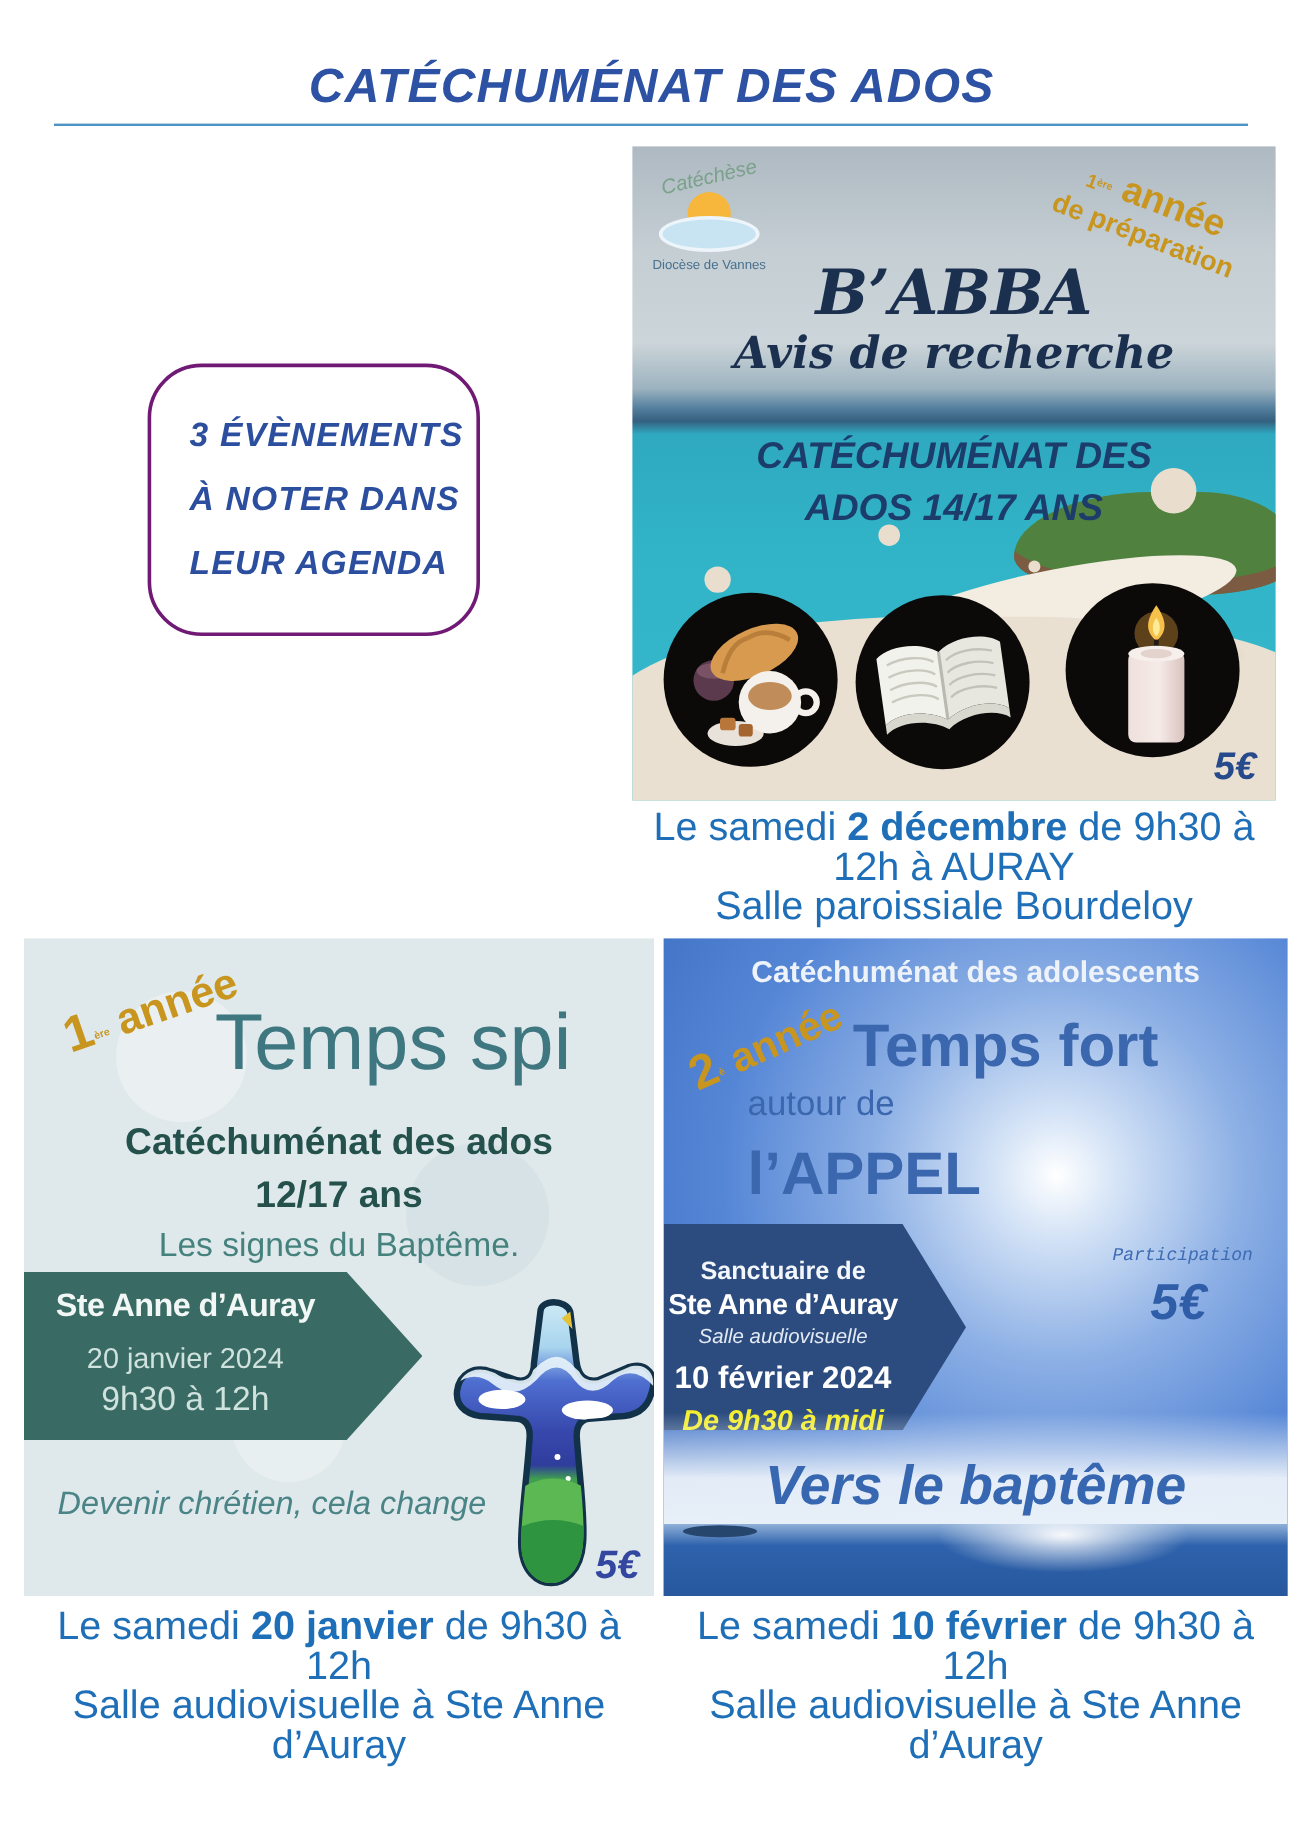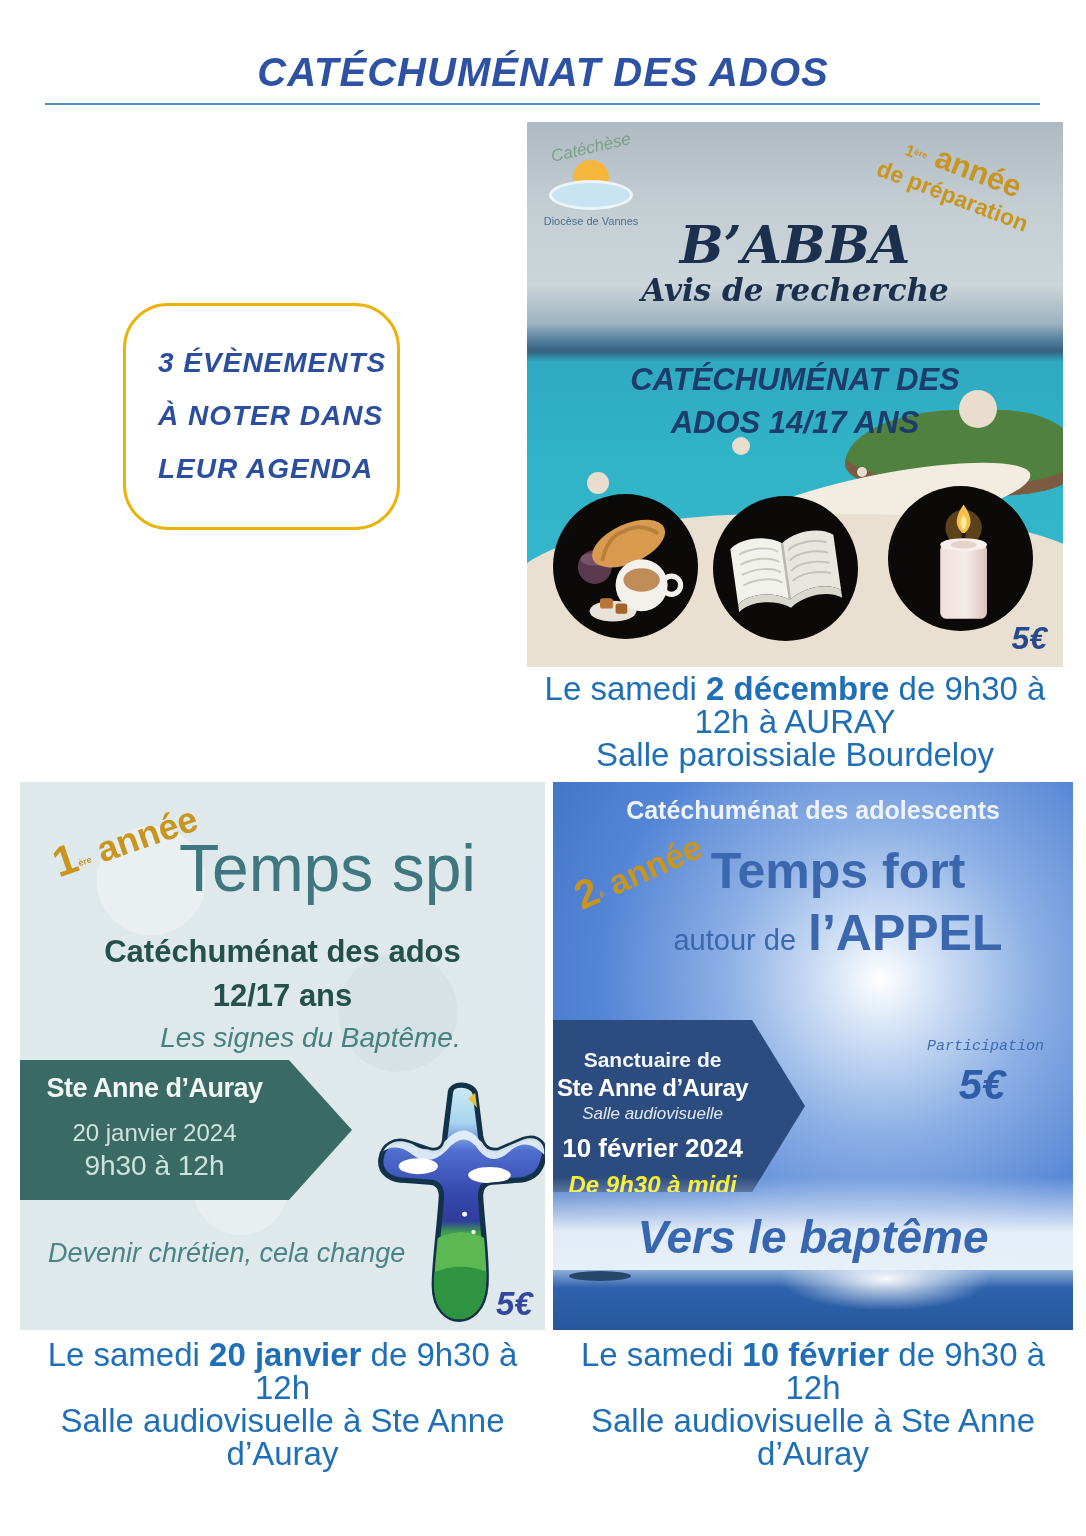--- a/index.html
+++ b/index.html
@@ -49,7 +49,7 @@
   .p1-title1{position:absolute;top:92px;left:0;width:100%;text-align:center;
     font-family:"DejaVu Serif",serif;font-style:italic;font-weight:bold;font-size:52px;color:#1b2f4f;}
   .p1-title2{position:absolute;top:150px;left:0;width:100%;text-align:center;
-    font-family:"DejaVu Serif",serif;font-style:italic;font-weight:bold;font-size:31px;color:#1b2f4f;}
+    font-family:"DejaVu Serif",serif;font-style:italic;font-weight:bold;font-size:37px;color:#1b2f4f;}
   .p1-sub{position:absolute;left:0;width:100%;text-align:center;font-weight:bold;
     font-style:italic;font-size:31px;color:#1c3c6b;}
   .p1-sub1{top:240px;} .p1-sub2{top:283px;}

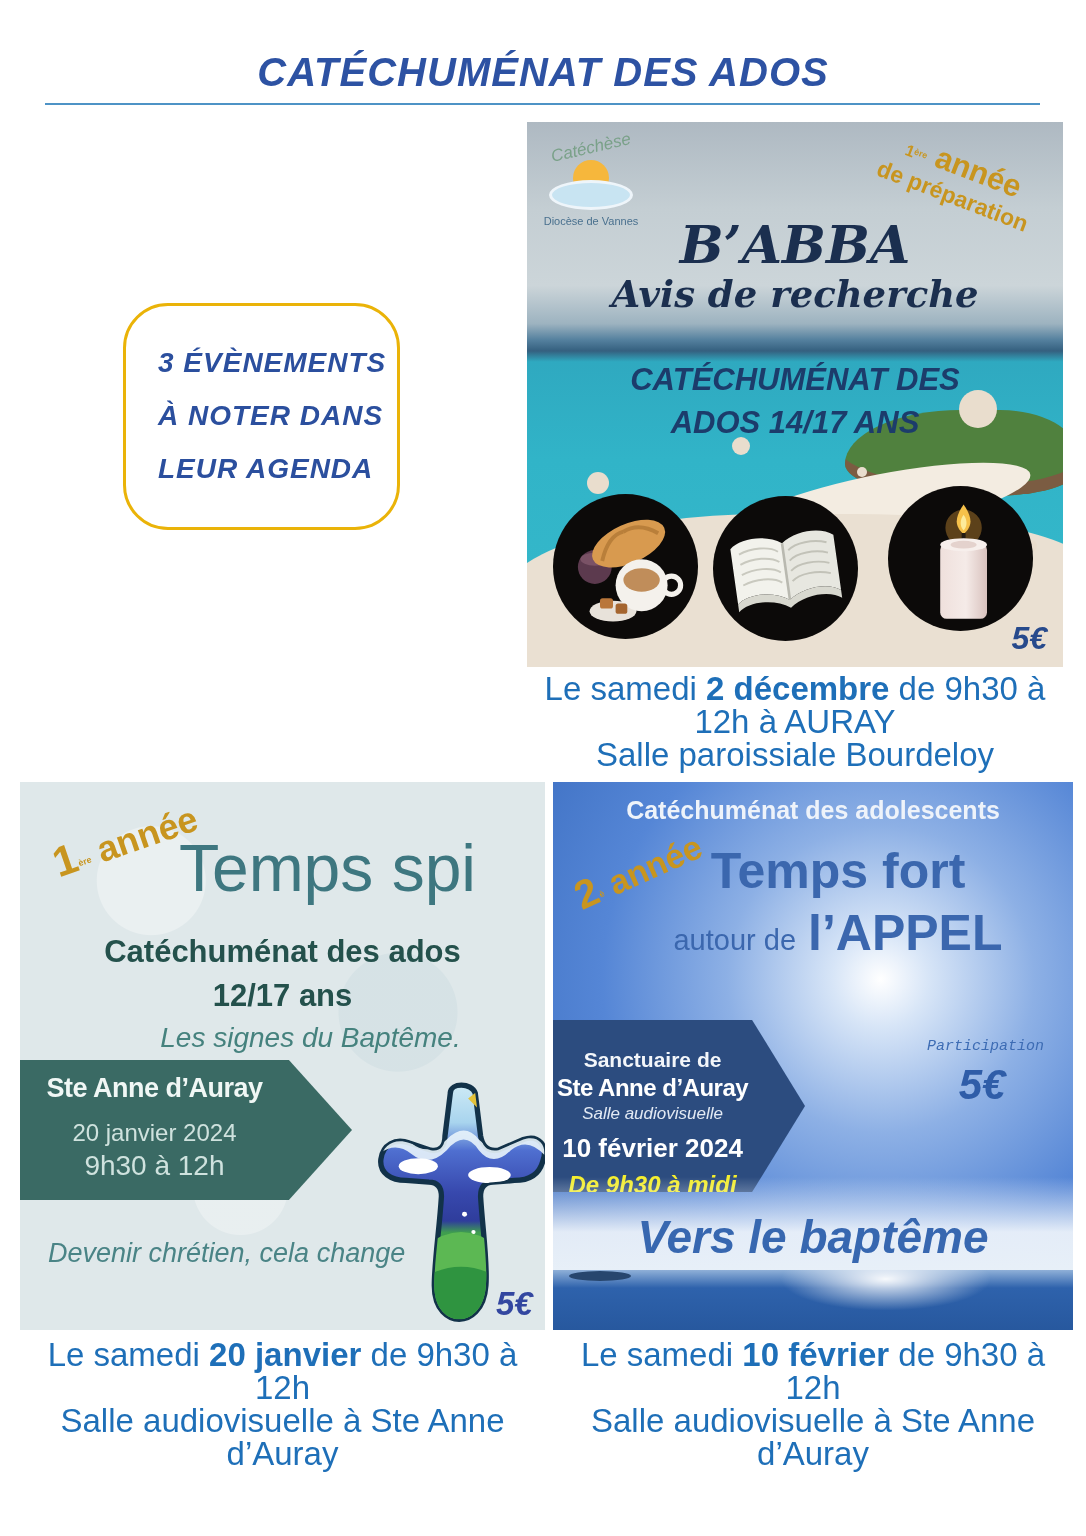--- a/index.html
+++ b/index.html
@@ -13,7 +13,7 @@
 
   
   .note-box{position:absolute;left:123px;top:303px;width:277px;height:227px;
-    border:3px solid #eab308;border-radius:45px;box-sizing:border-box;
+    border:3px solid #701a75;border-radius:45px;box-sizing:border-box;
     padding:30px 0 0 32px;color:#2b4f9e;}
   .note-line{font-size:28px;font-weight:bold;font-style:italic;letter-spacing:1px;line-height:53px;}
 

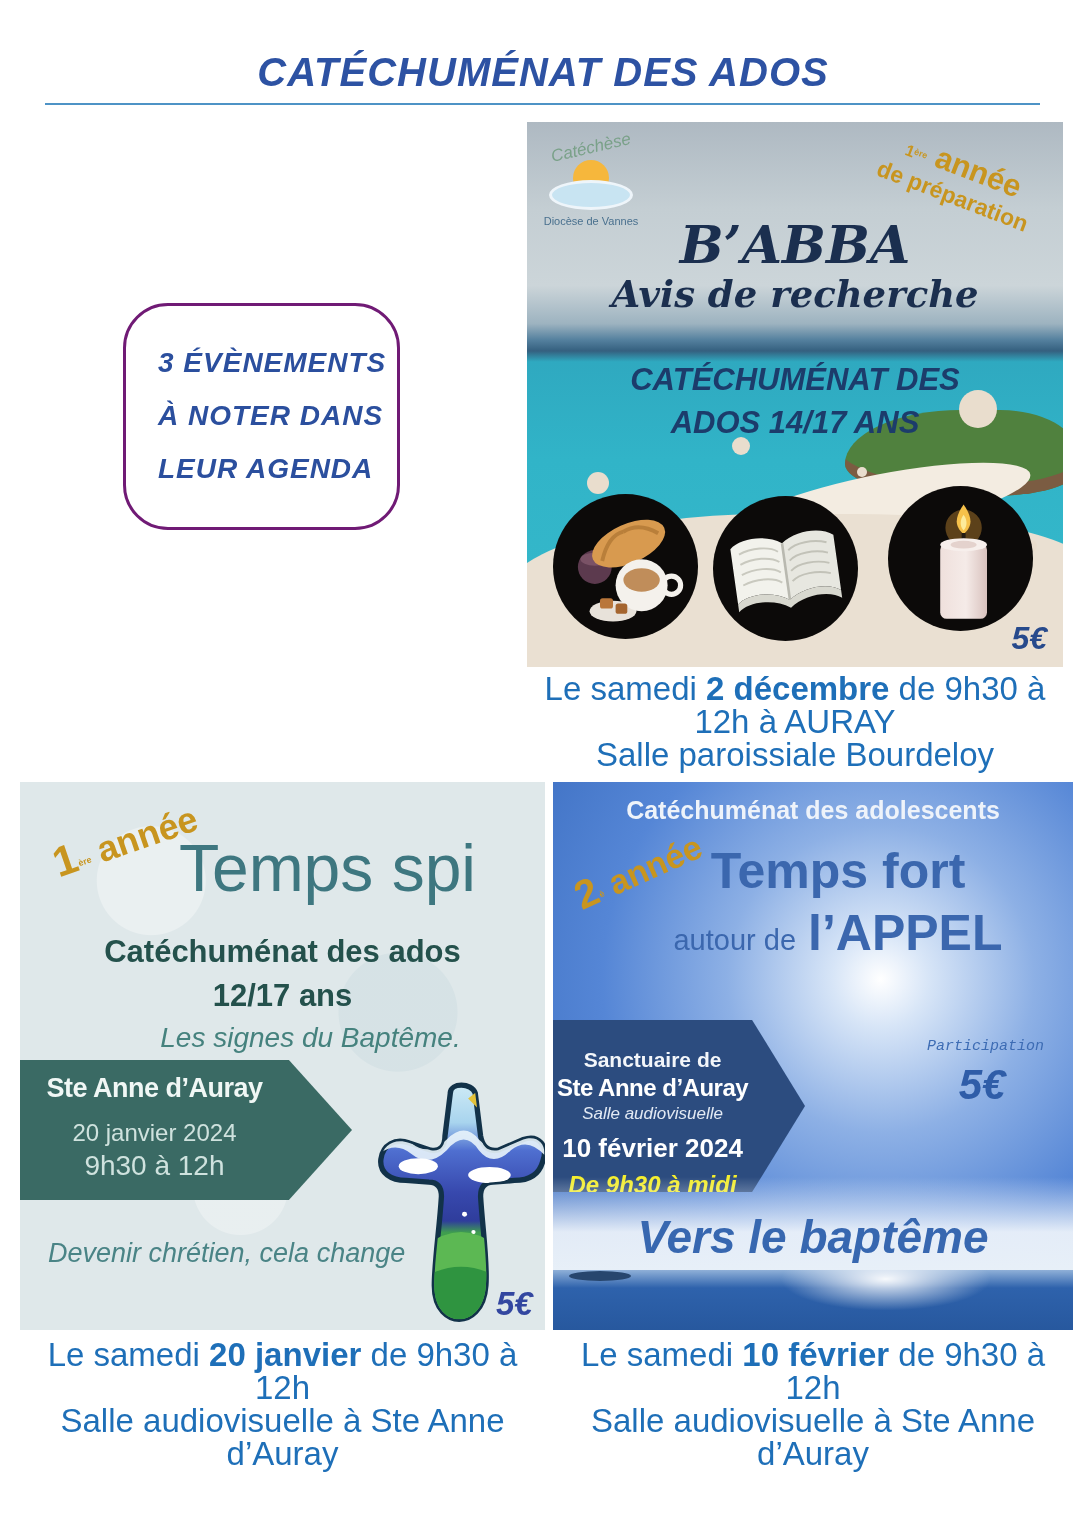--- a/index.html
+++ b/index.html
@@ -98,7 +98,7 @@
   .p3-title{position:absolute;top:60px;left:70px;right:20px;text-align:center;
     font-size:50px;font-weight:bold;color:#3b67ae;}
   .p3-sub{position:absolute;top:122px;left:70px;right:20px;display:flex;
-    justify-content:center;align-items:baseline;gap:12px;color:#3b67ae;}
+    justify-content:center;align-items:baseline;gap:12px;color:#3b67ae;flex-direction:column;}
   .p3-sub-small{font-size:29px;} .p3-sub-big{font-size:50px;font-weight:bold;}
   .p3-banner{top:238px;width:252px;height:172px;background:#2c4c7f;
     clip-path:polygon(0 0,79% 0,100% 50%,79% 100%,0 100%);}

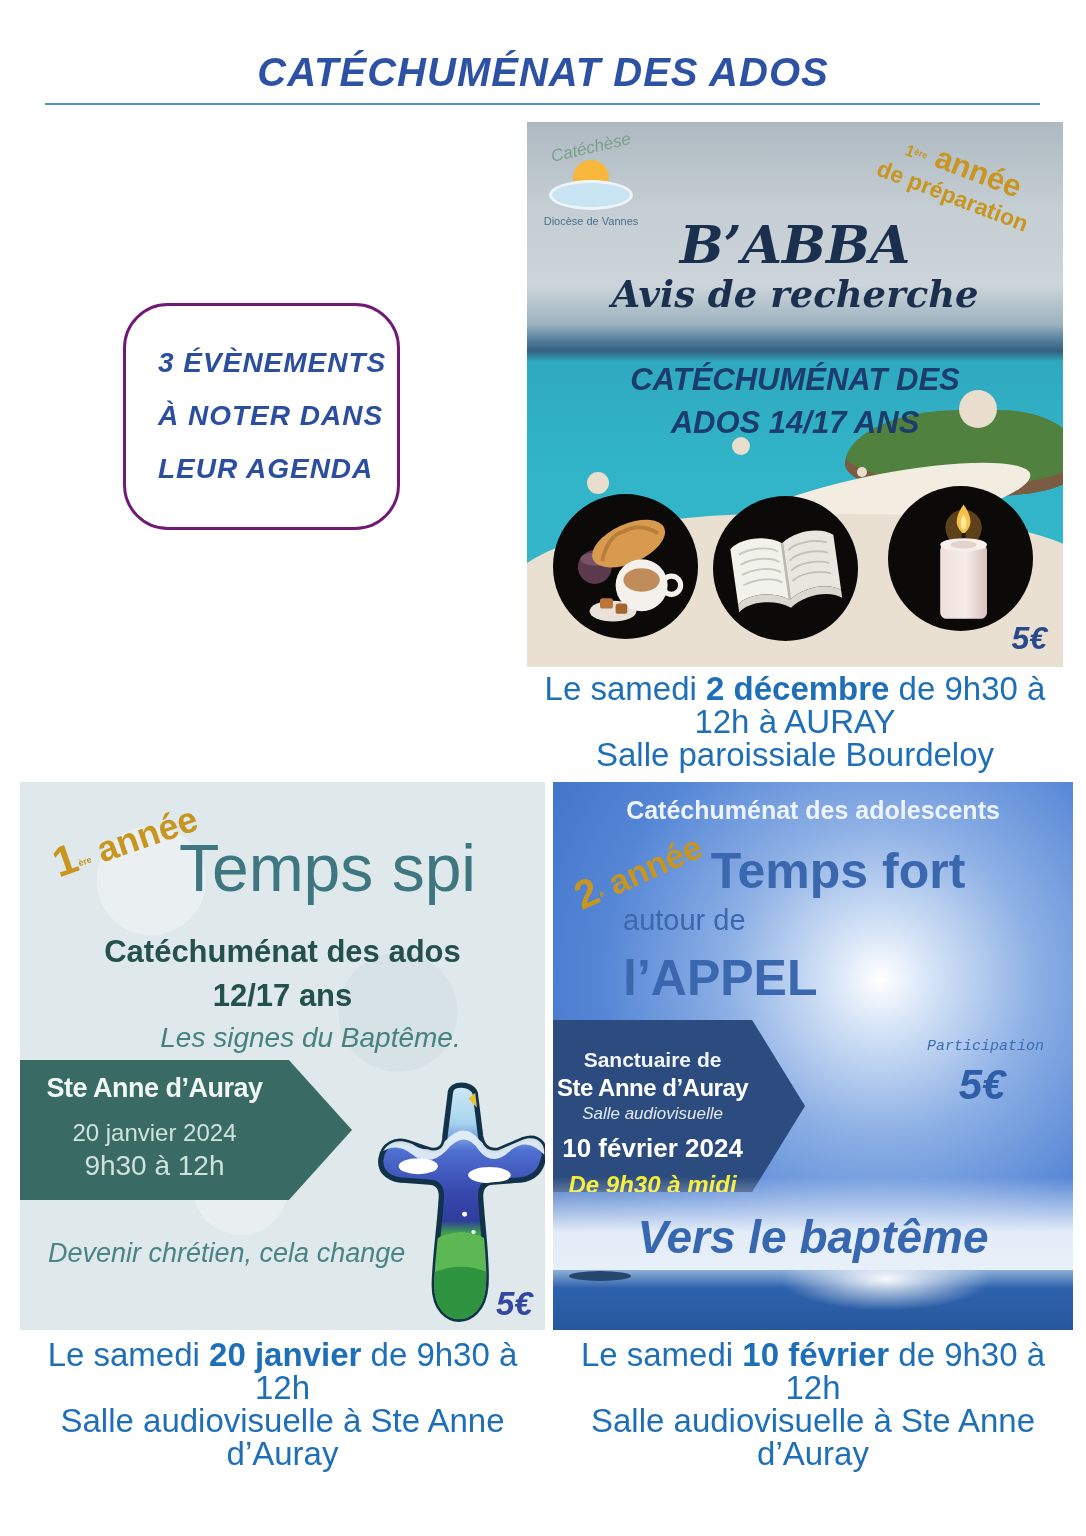--- a/index.html
+++ b/index.html
@@ -73,7 +73,7 @@
     font-size:31px;color:#24514c;}
   .p2-sub1{top:152px;} .p2-sub2{top:196px;}
   .p2-tagline{position:absolute;top:240px;left:0;width:100%;text-align:center;
-    font-size:28px;font-style:italic;color:#45827e;padding-left:28px;}
+    font-size:28px;color:#45827e;}
   .banner{position:absolute;left:0;box-sizing:border-box;}
   .p2-banner{top:278px;width:332px;height:140px;background:#3a6a64;
     clip-path:polygon(0 0,81% 0,100% 50%,81% 100%,0 100%);}

